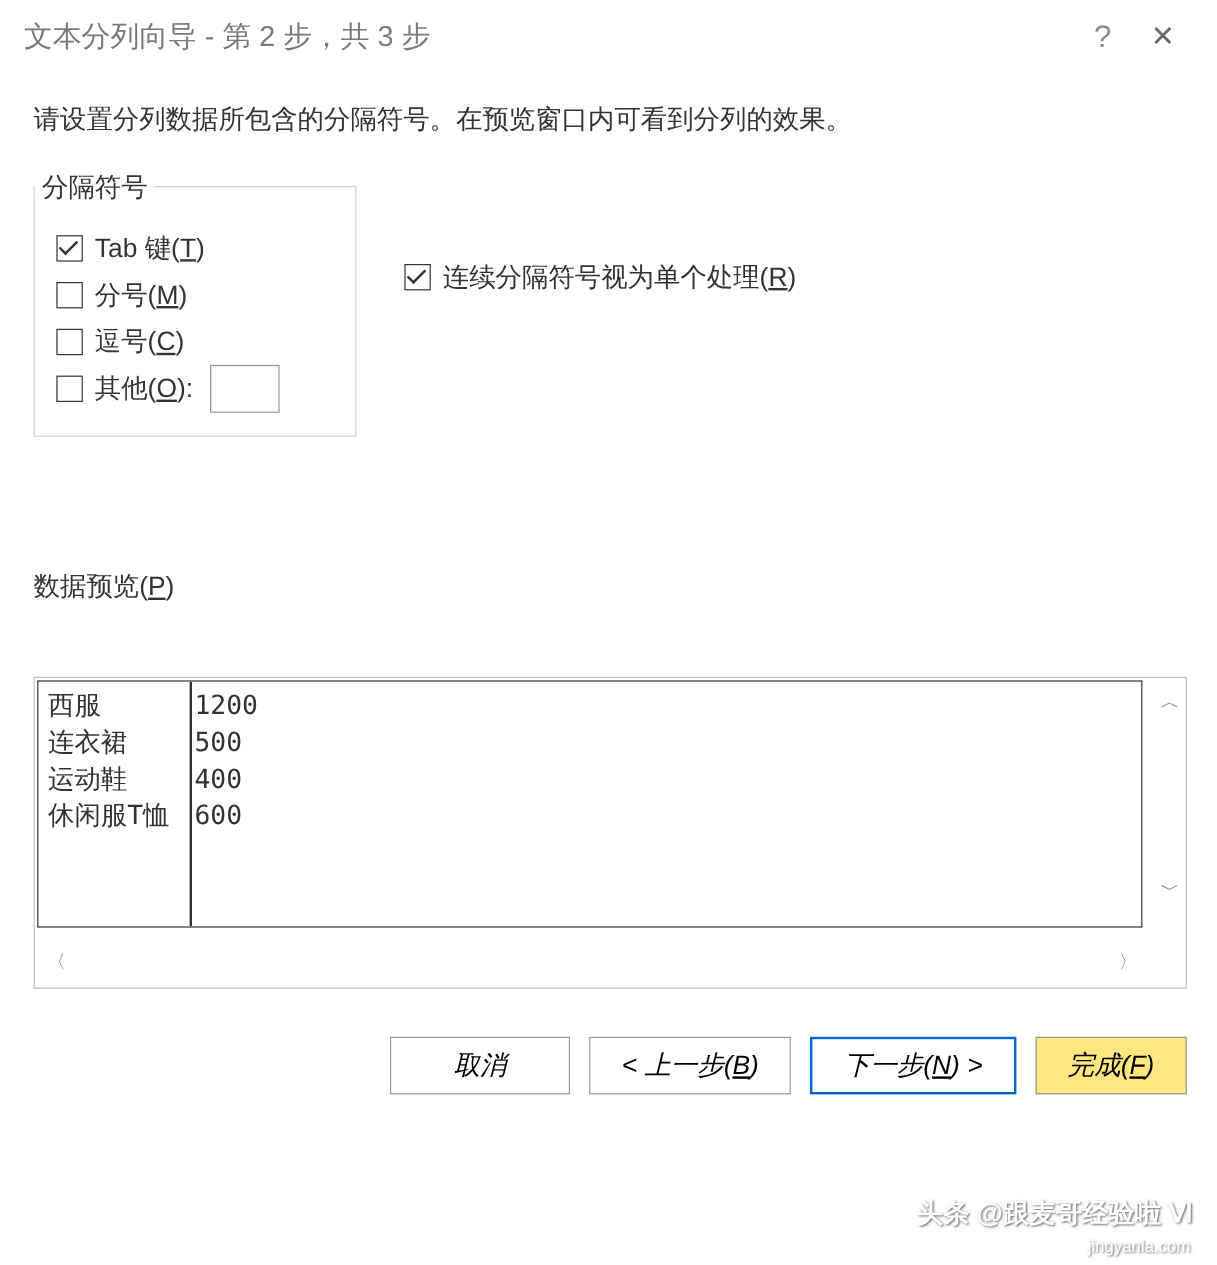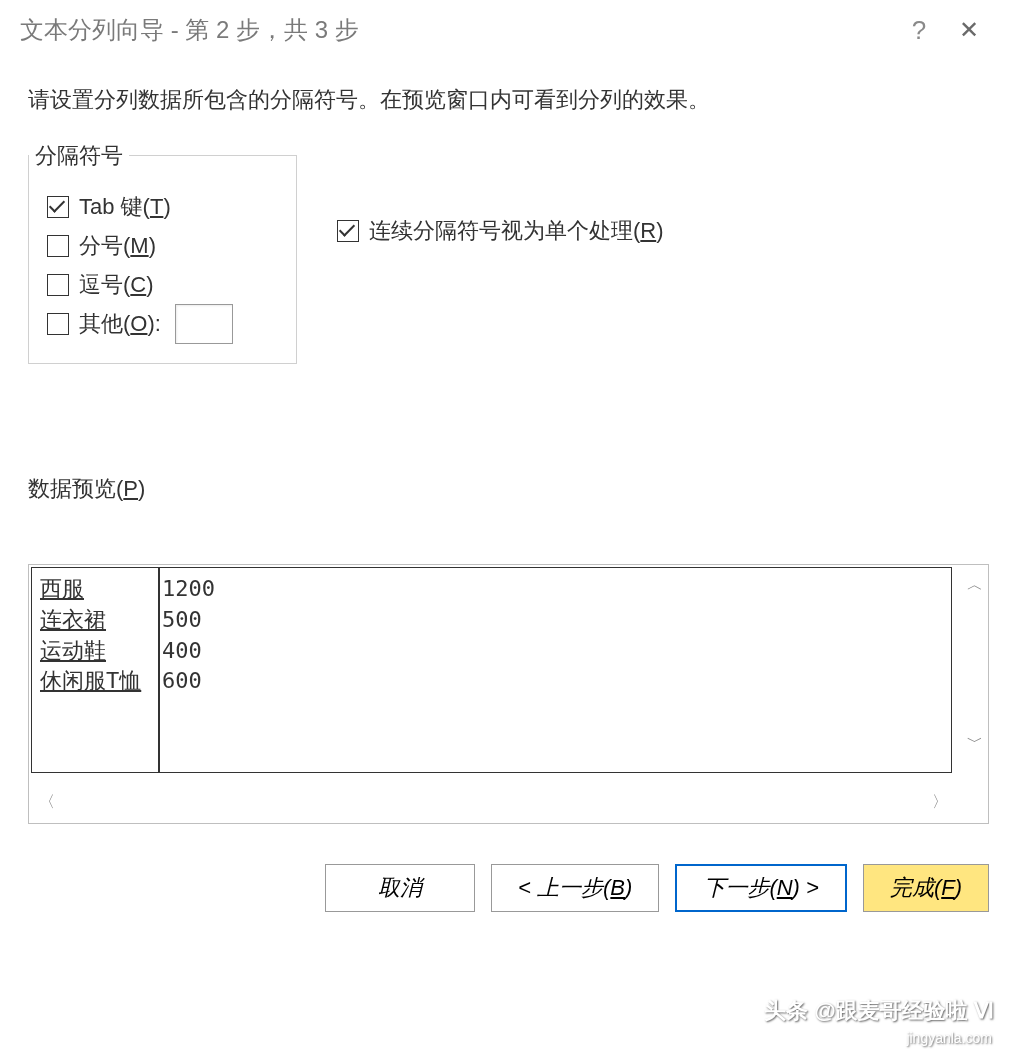--- a/index.html
+++ b/index.html
@@ -187,7 +187,6 @@
     }
     .col1 {
       width: 122px;
-      text-decoration: underline;
     }
     .col-sep {
       position: absolute;

